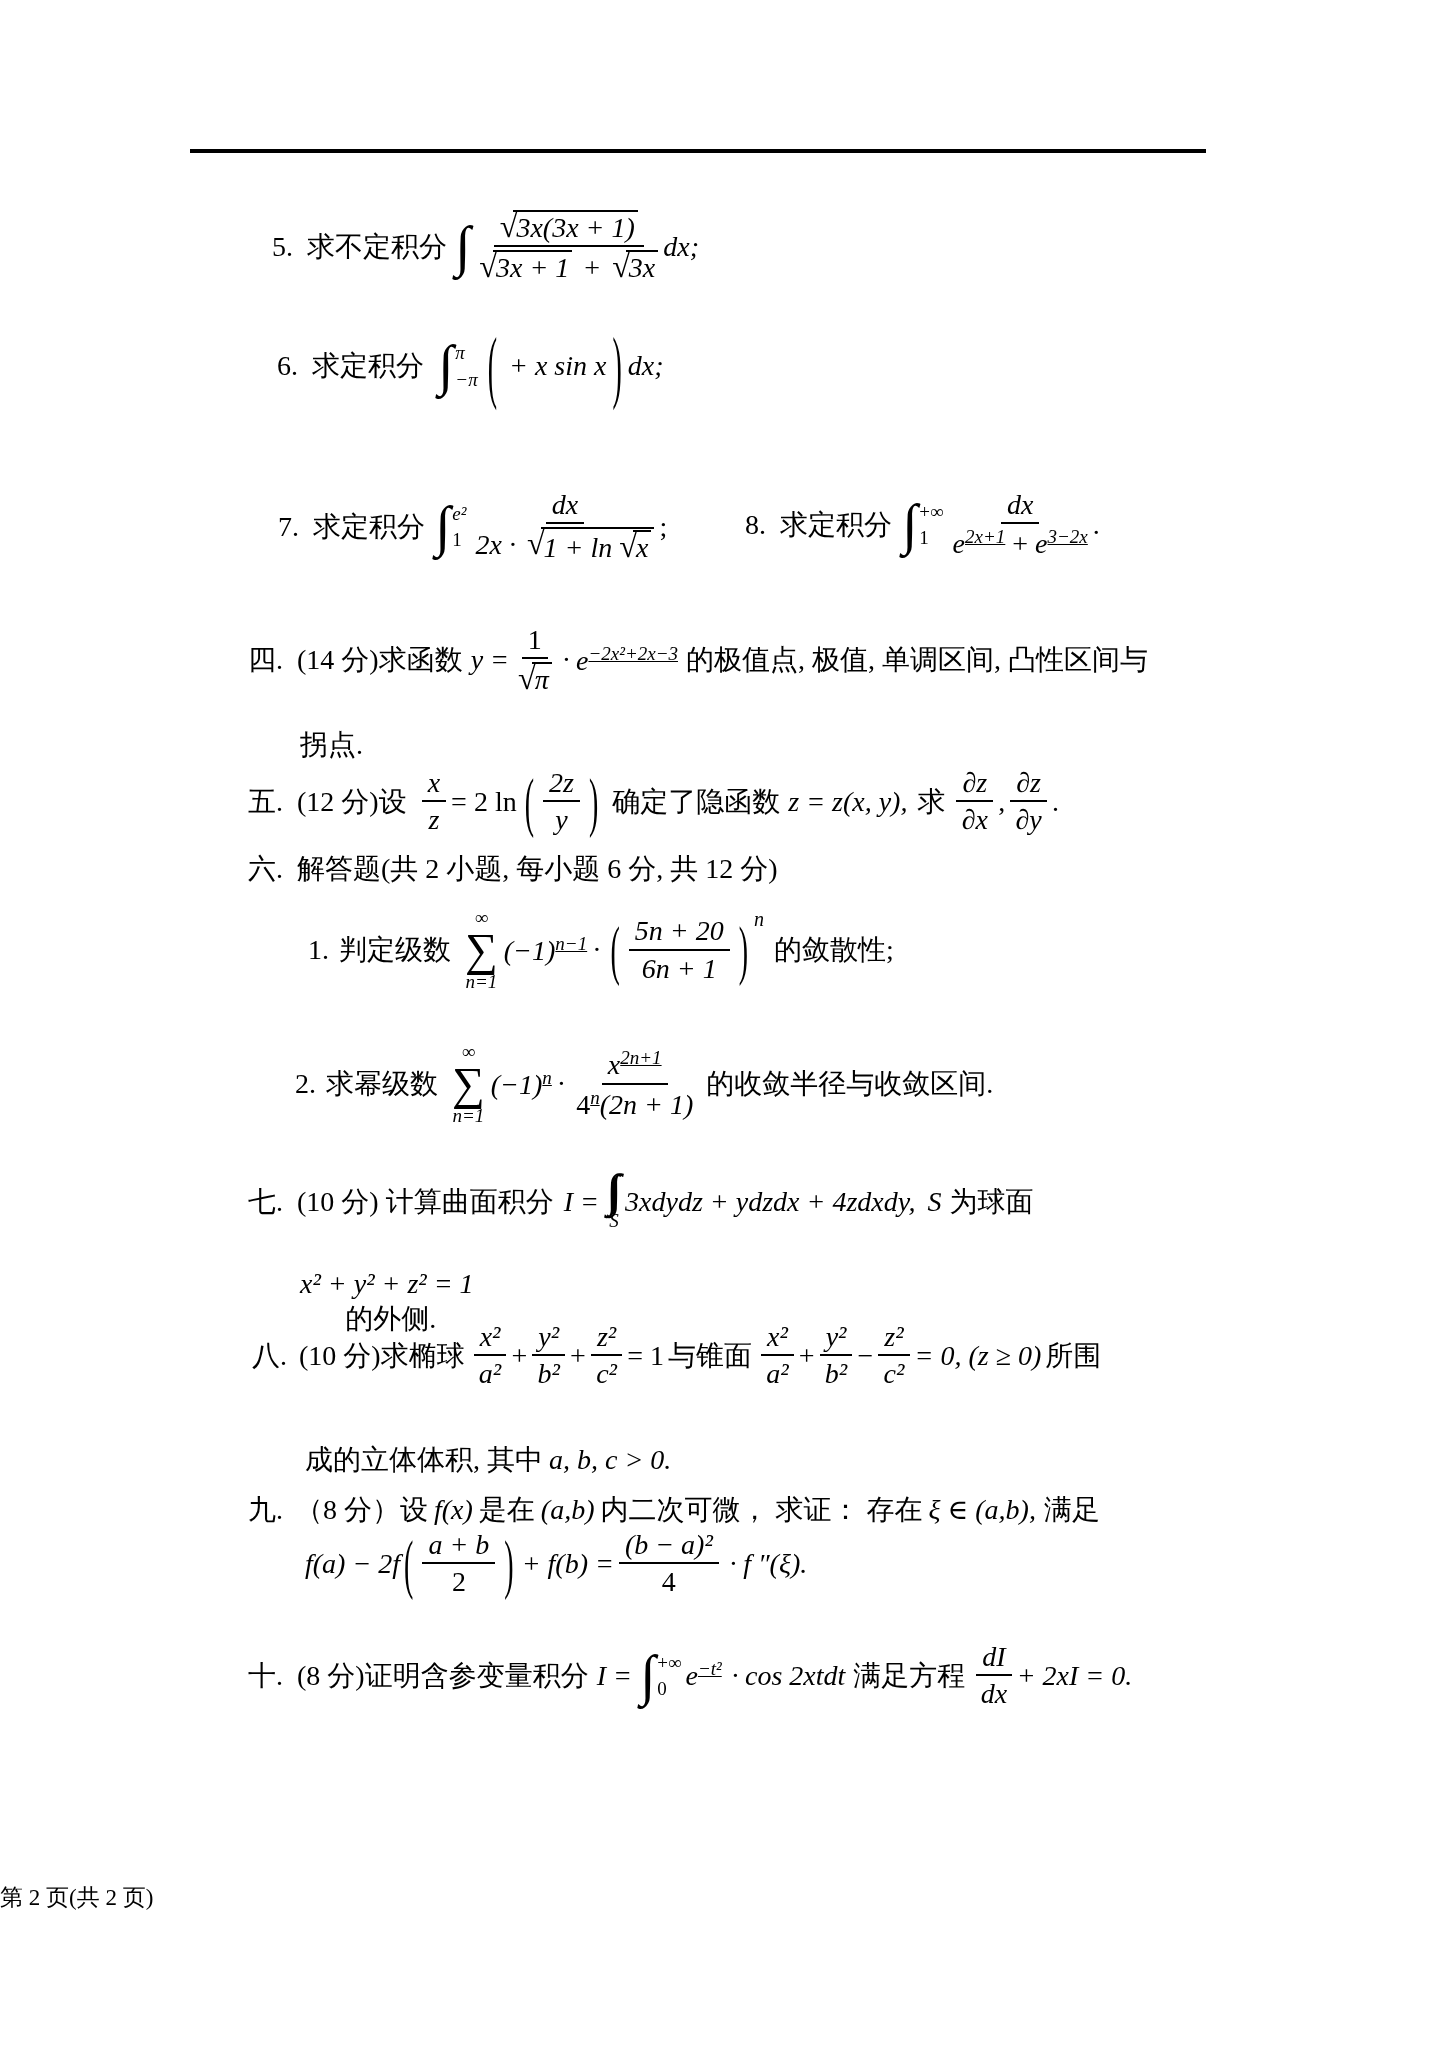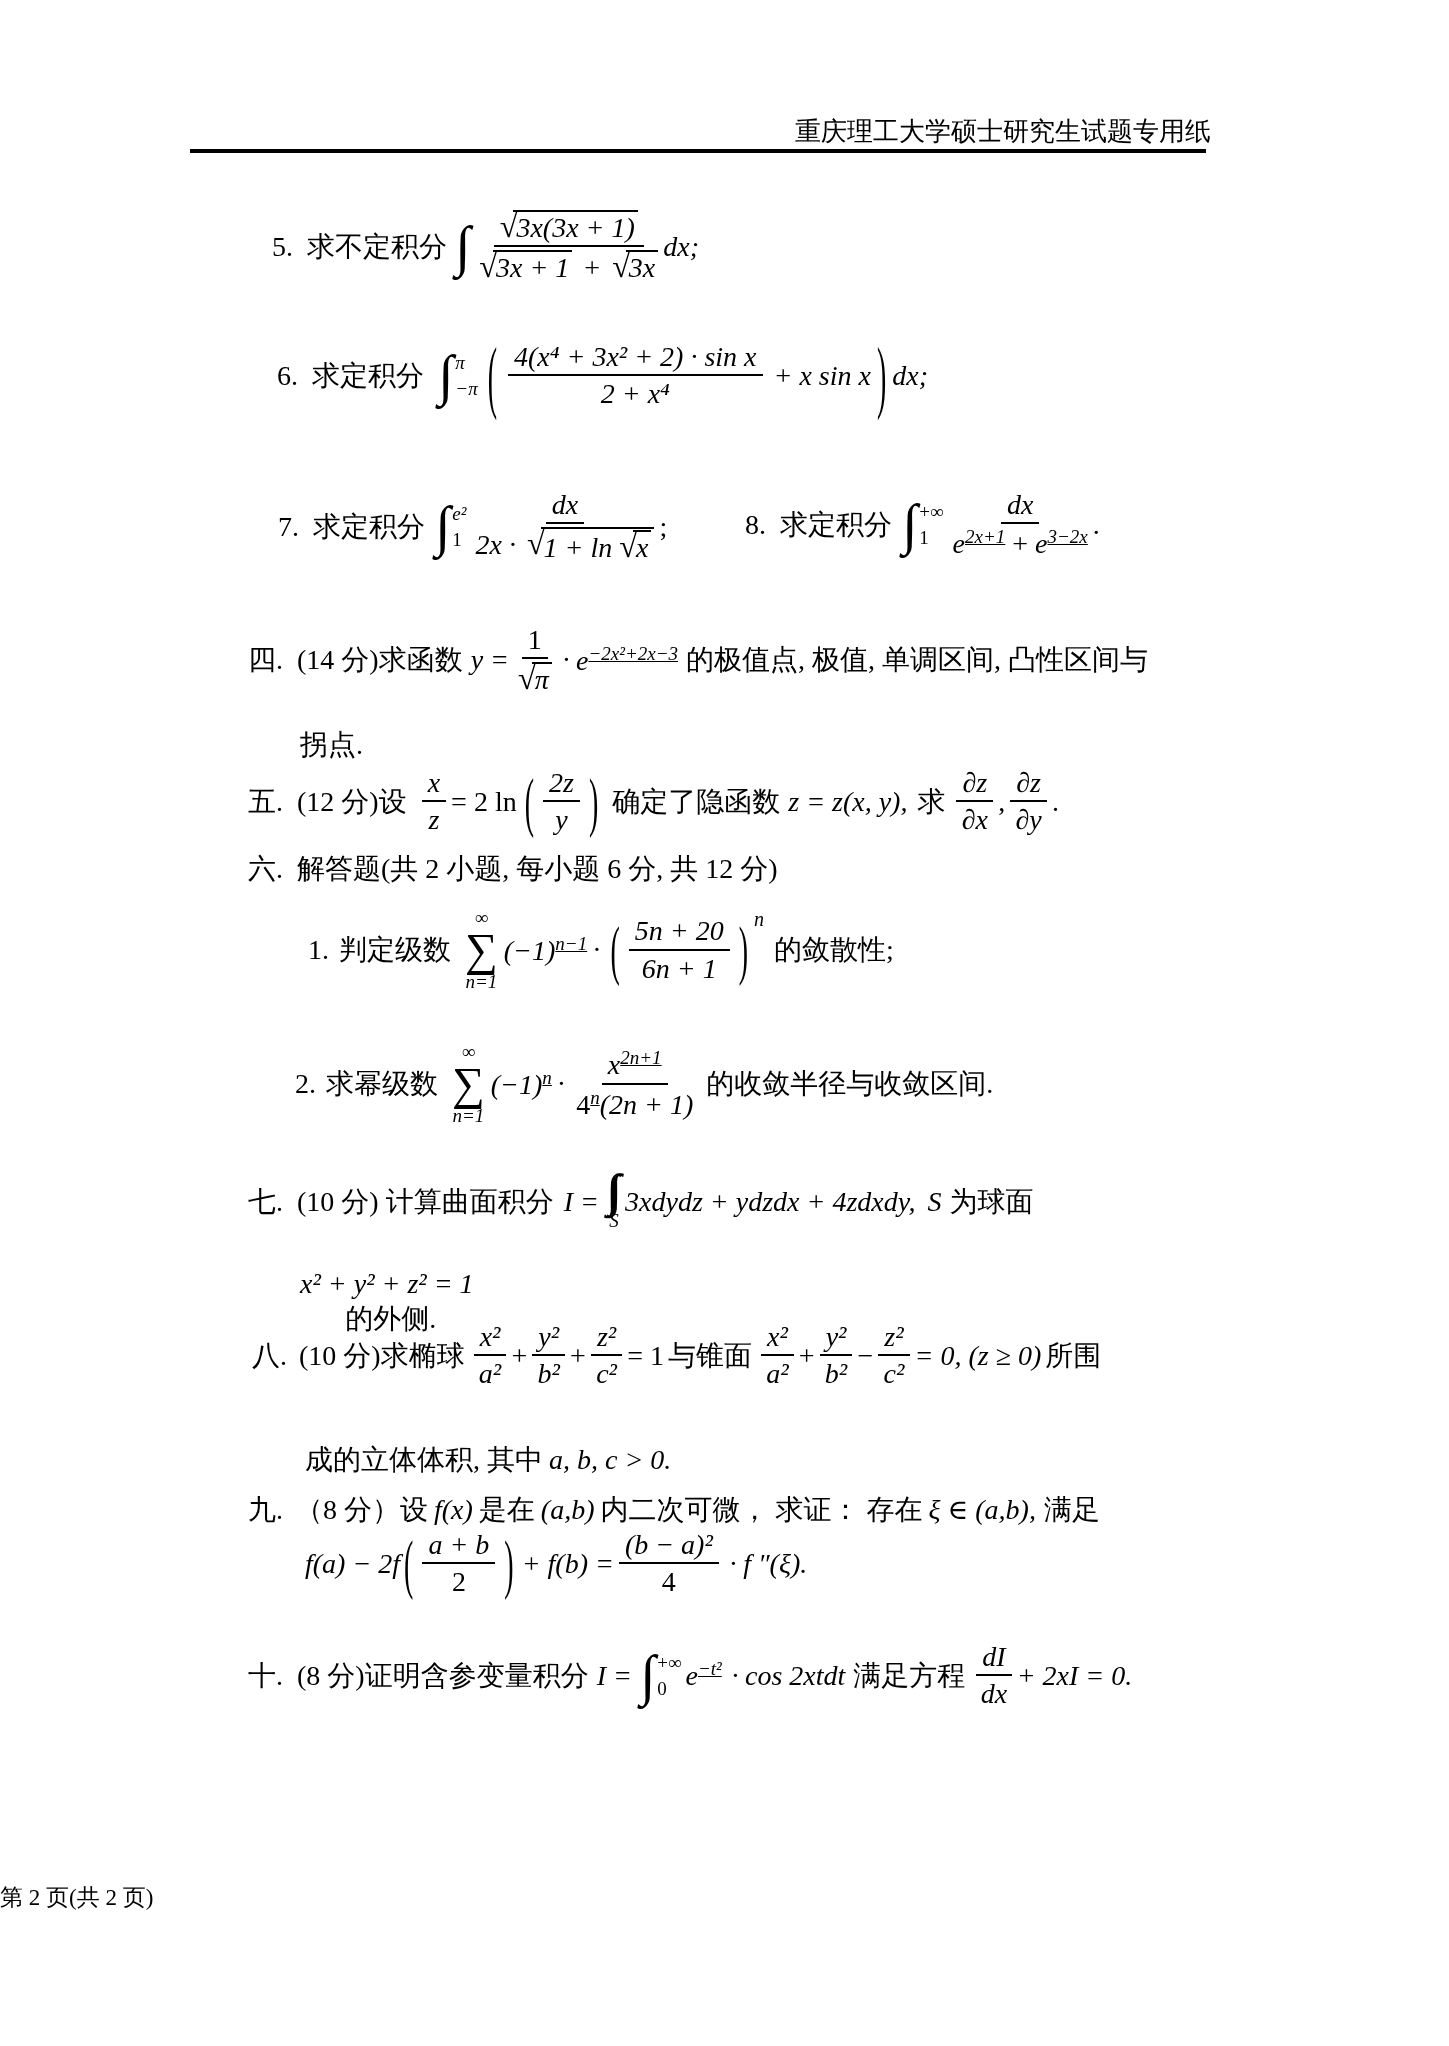--- a/index.html
+++ b/index.html
@@ -53,7 +53,6 @@
 
 <div class="page">
 
-  <div class="header-title">重庆理工大学硕士研究生试题专用纸</div>
   <div class="header-rule"></div>
 
   <div class="row" style="left:272px; top:210px;">

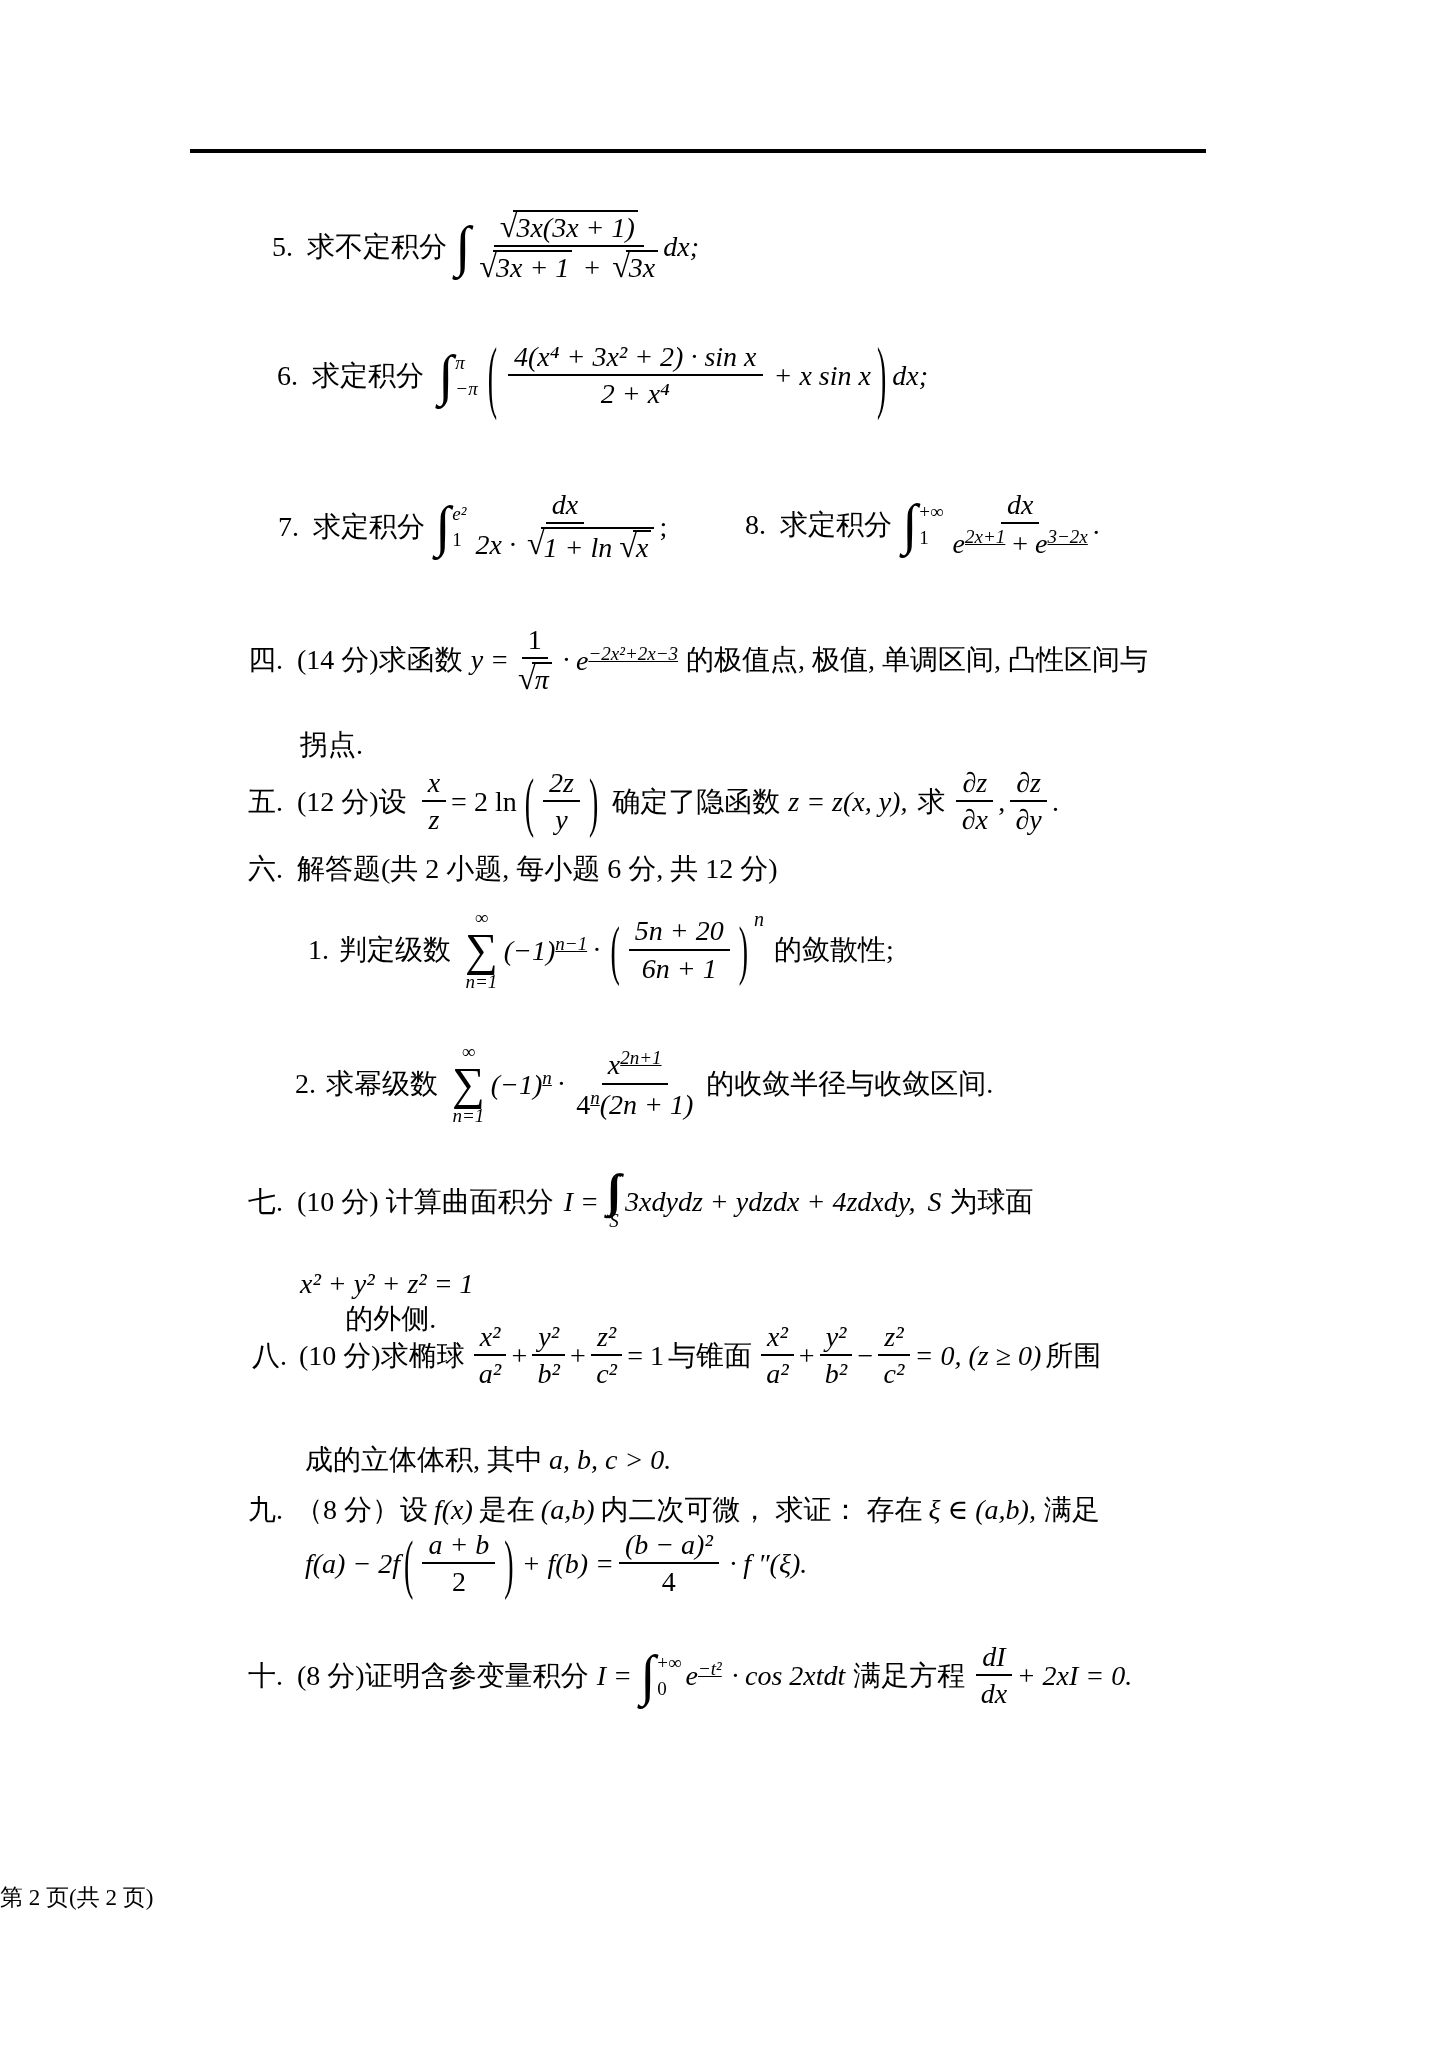--- a/index.html
+++ b/index.html
@@ -92,10 +92,6 @@
       </span>
     </span>
     <span class="bigp bp-xl">(</span>
-    <span class="frac">
-      <span class="fn it">4(x⁴ + 3x² + 2) · sin x</span>
-      <span class="fd it">2 + x⁴</span>
-    </span>
     <span class="txt it ml6">+ x sin x</span>
     <span class="bigp bp-xl">)</span>
     <span class="it">dx;</span>

